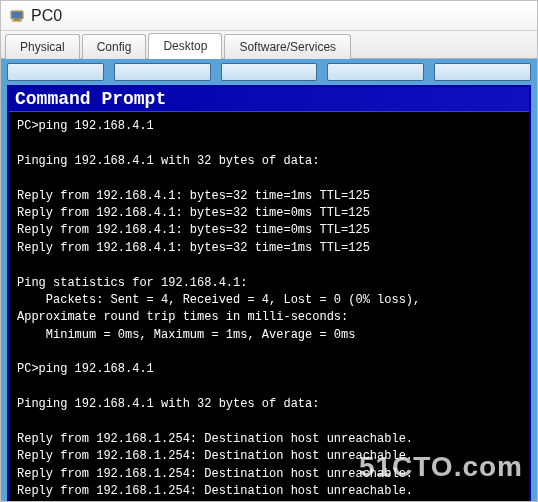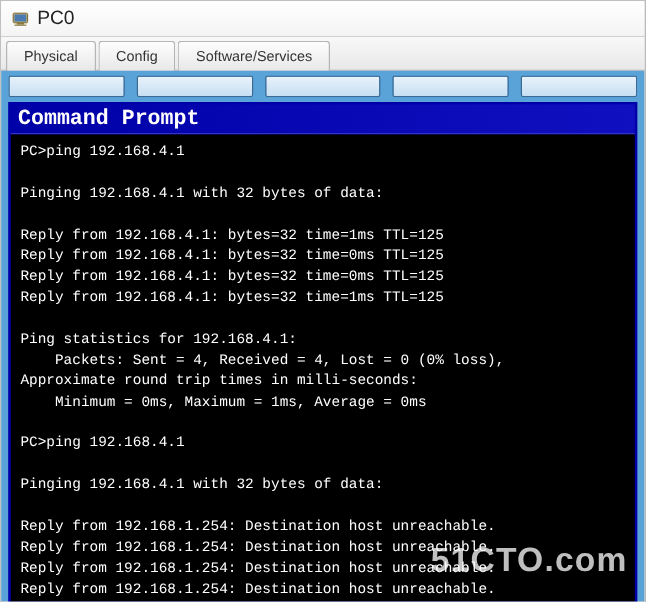--- a/index.html
+++ b/index.html
@@ -149,6 +149,7 @@
   <div class="tabs">
     <div class="tab">Physical</div>
     <div class="tab">Config</div>
+    <div class="tab active">Desktop</div>
     <div class="tab">Software/Services</div>
   </div>
 

